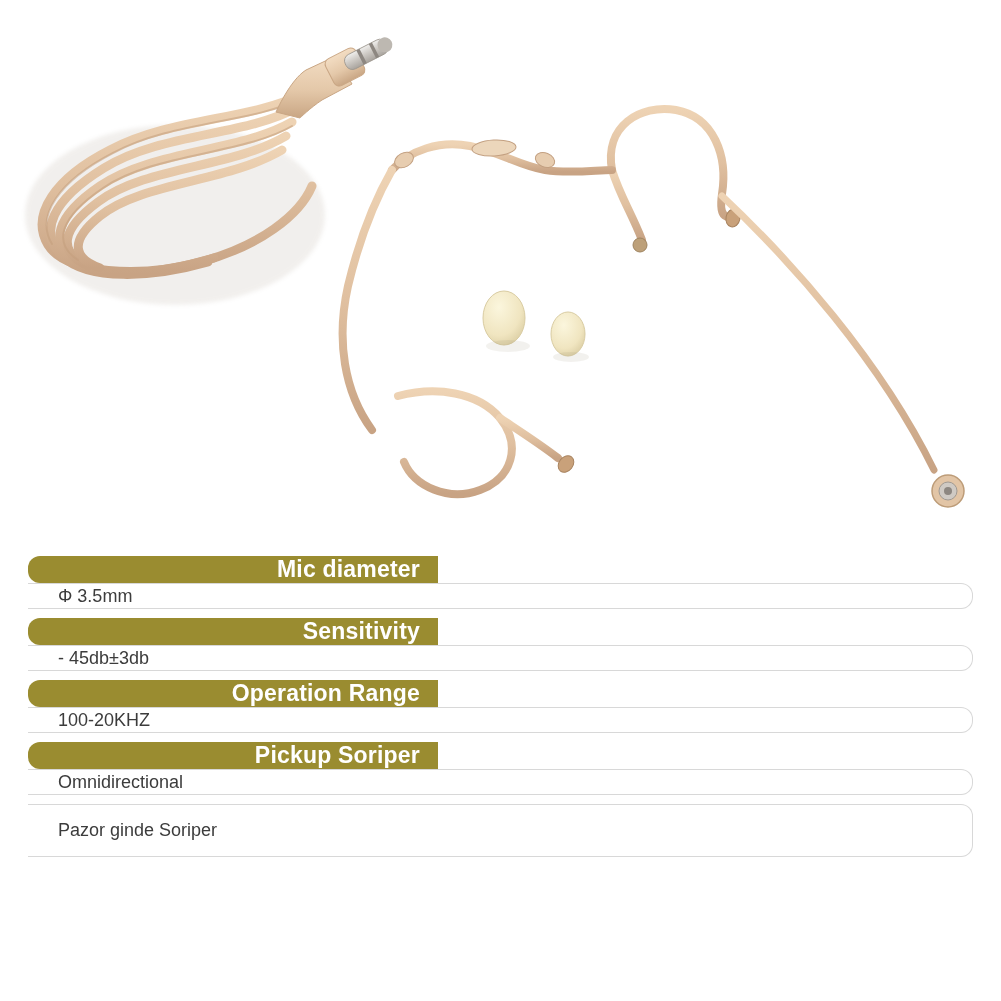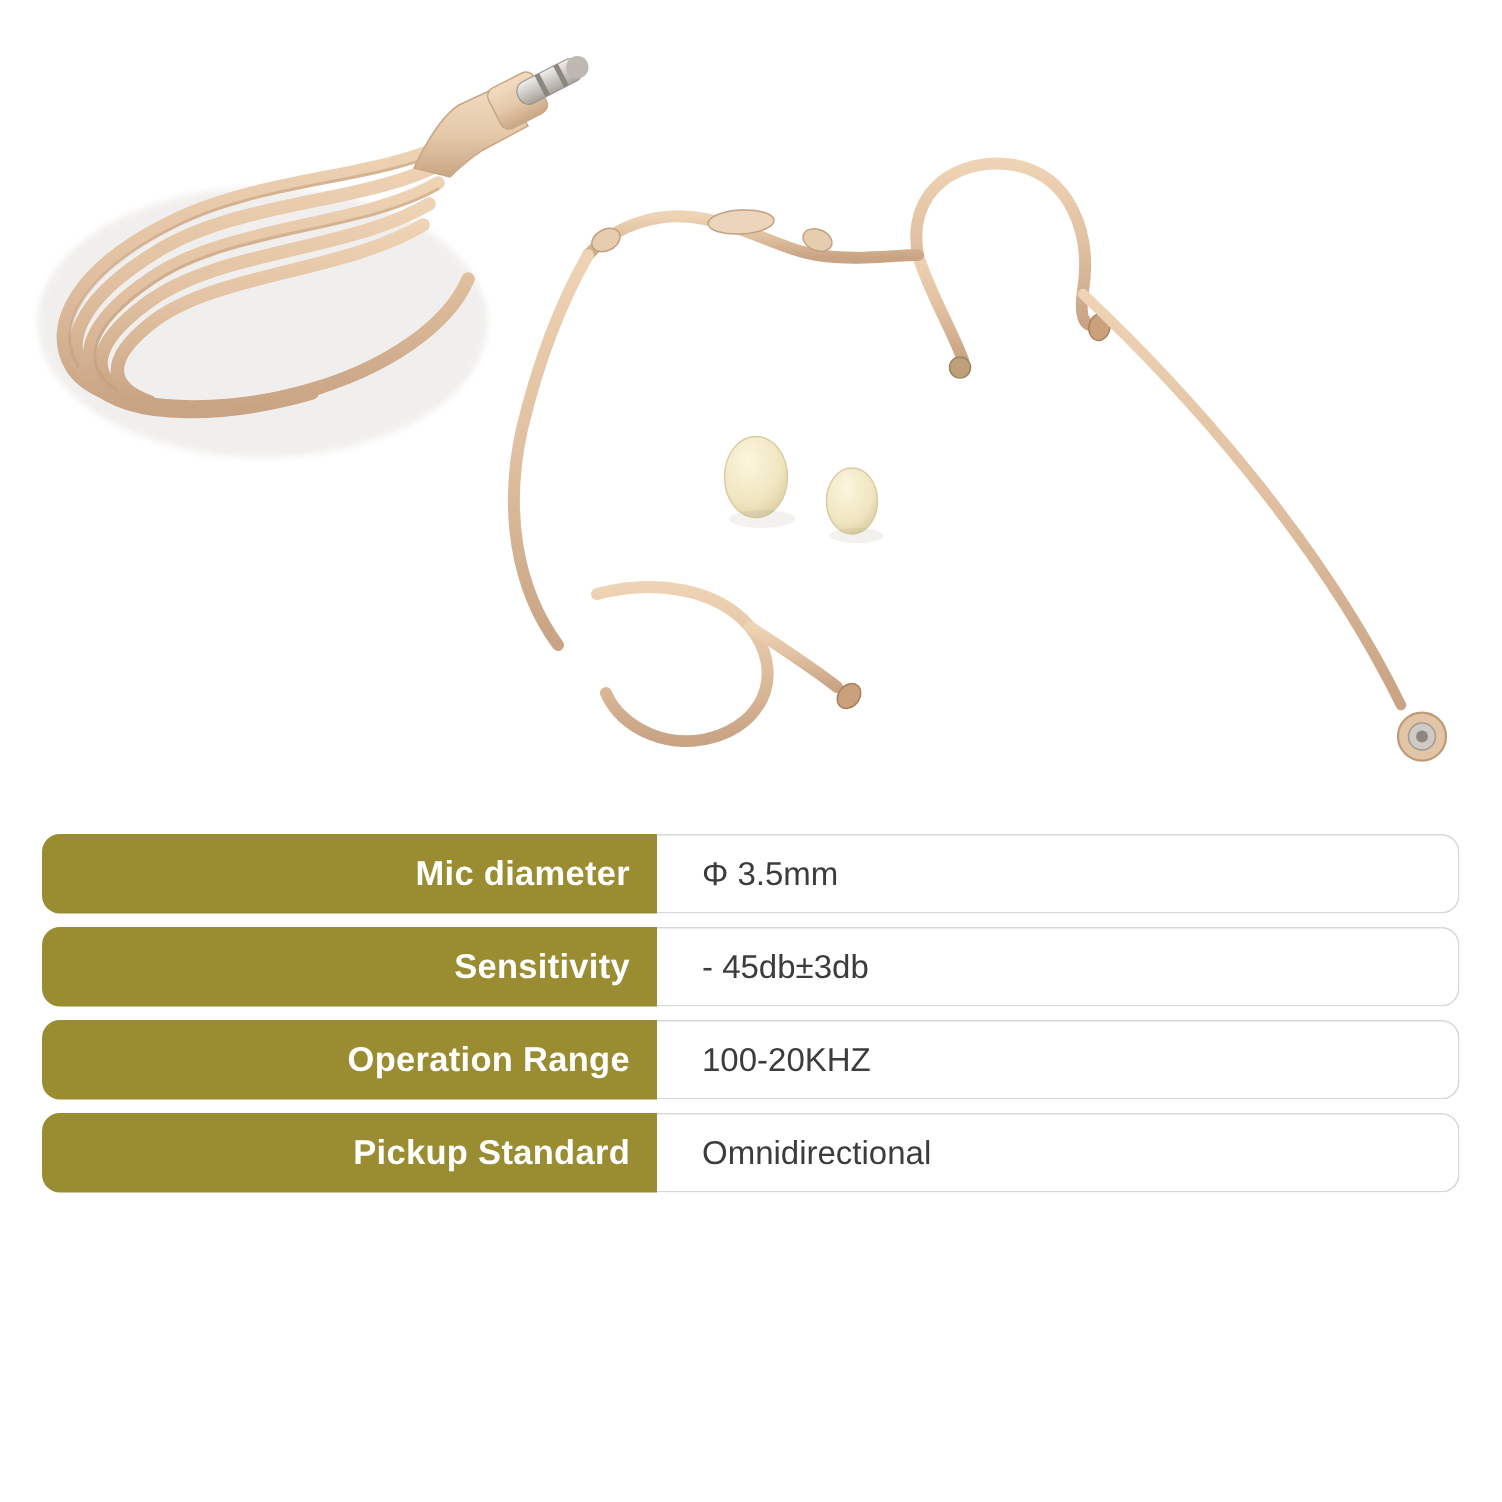--- a/index.html
+++ b/index.html
@@ -49,6 +49,7 @@
     display: flex;
     align-items: stretch;
     height: 53px;
+    flex-direction: column;
   }
   .spec-label {
     width: 410px;

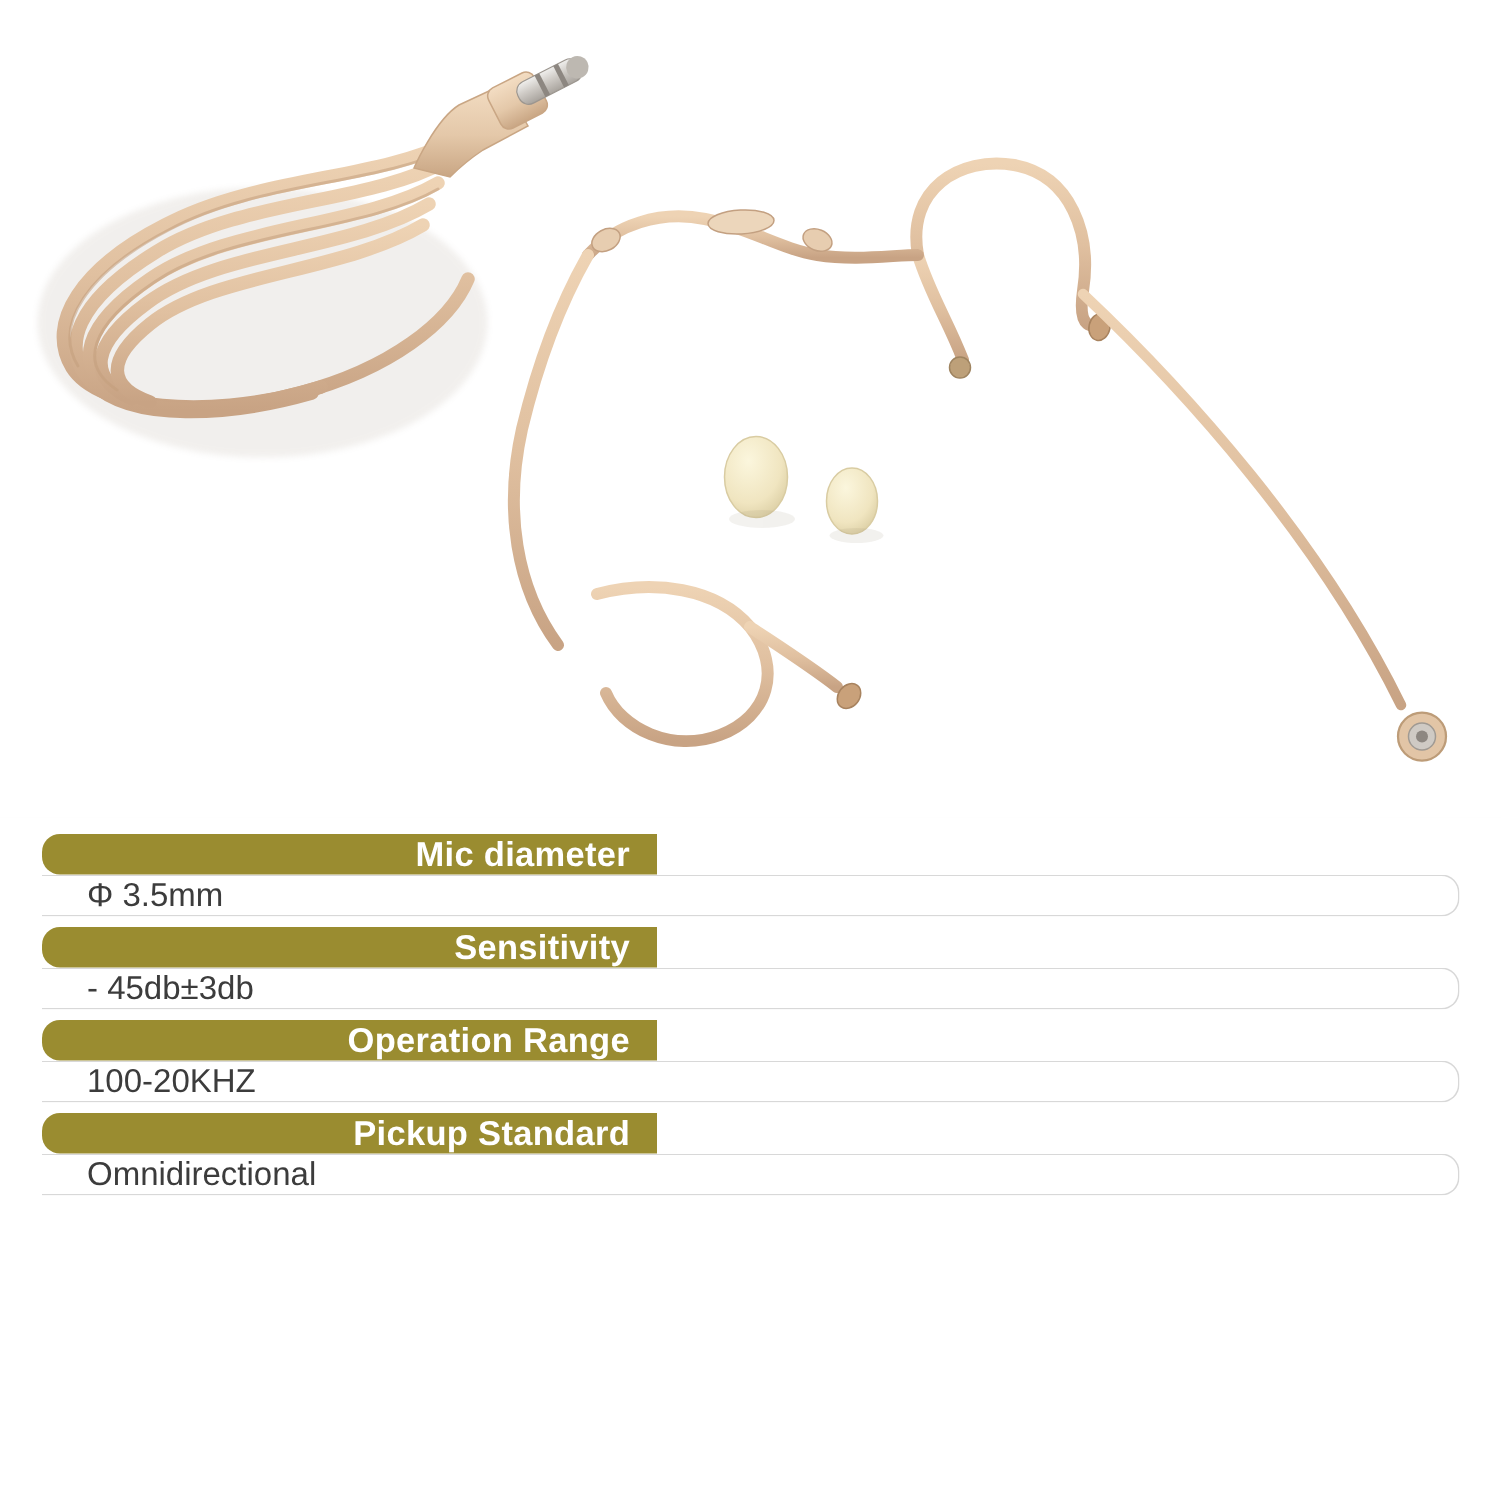--- a/index.html
+++ b/index.html
@@ -76,7 +76,7 @@
     align-items: center;
     padding-left: 30px;
     box-sizing: border-box;
-    font-size: 22px;
+    font-size: 18px;
     color: #3c3c3c;
     white-space: nowrap;
   }

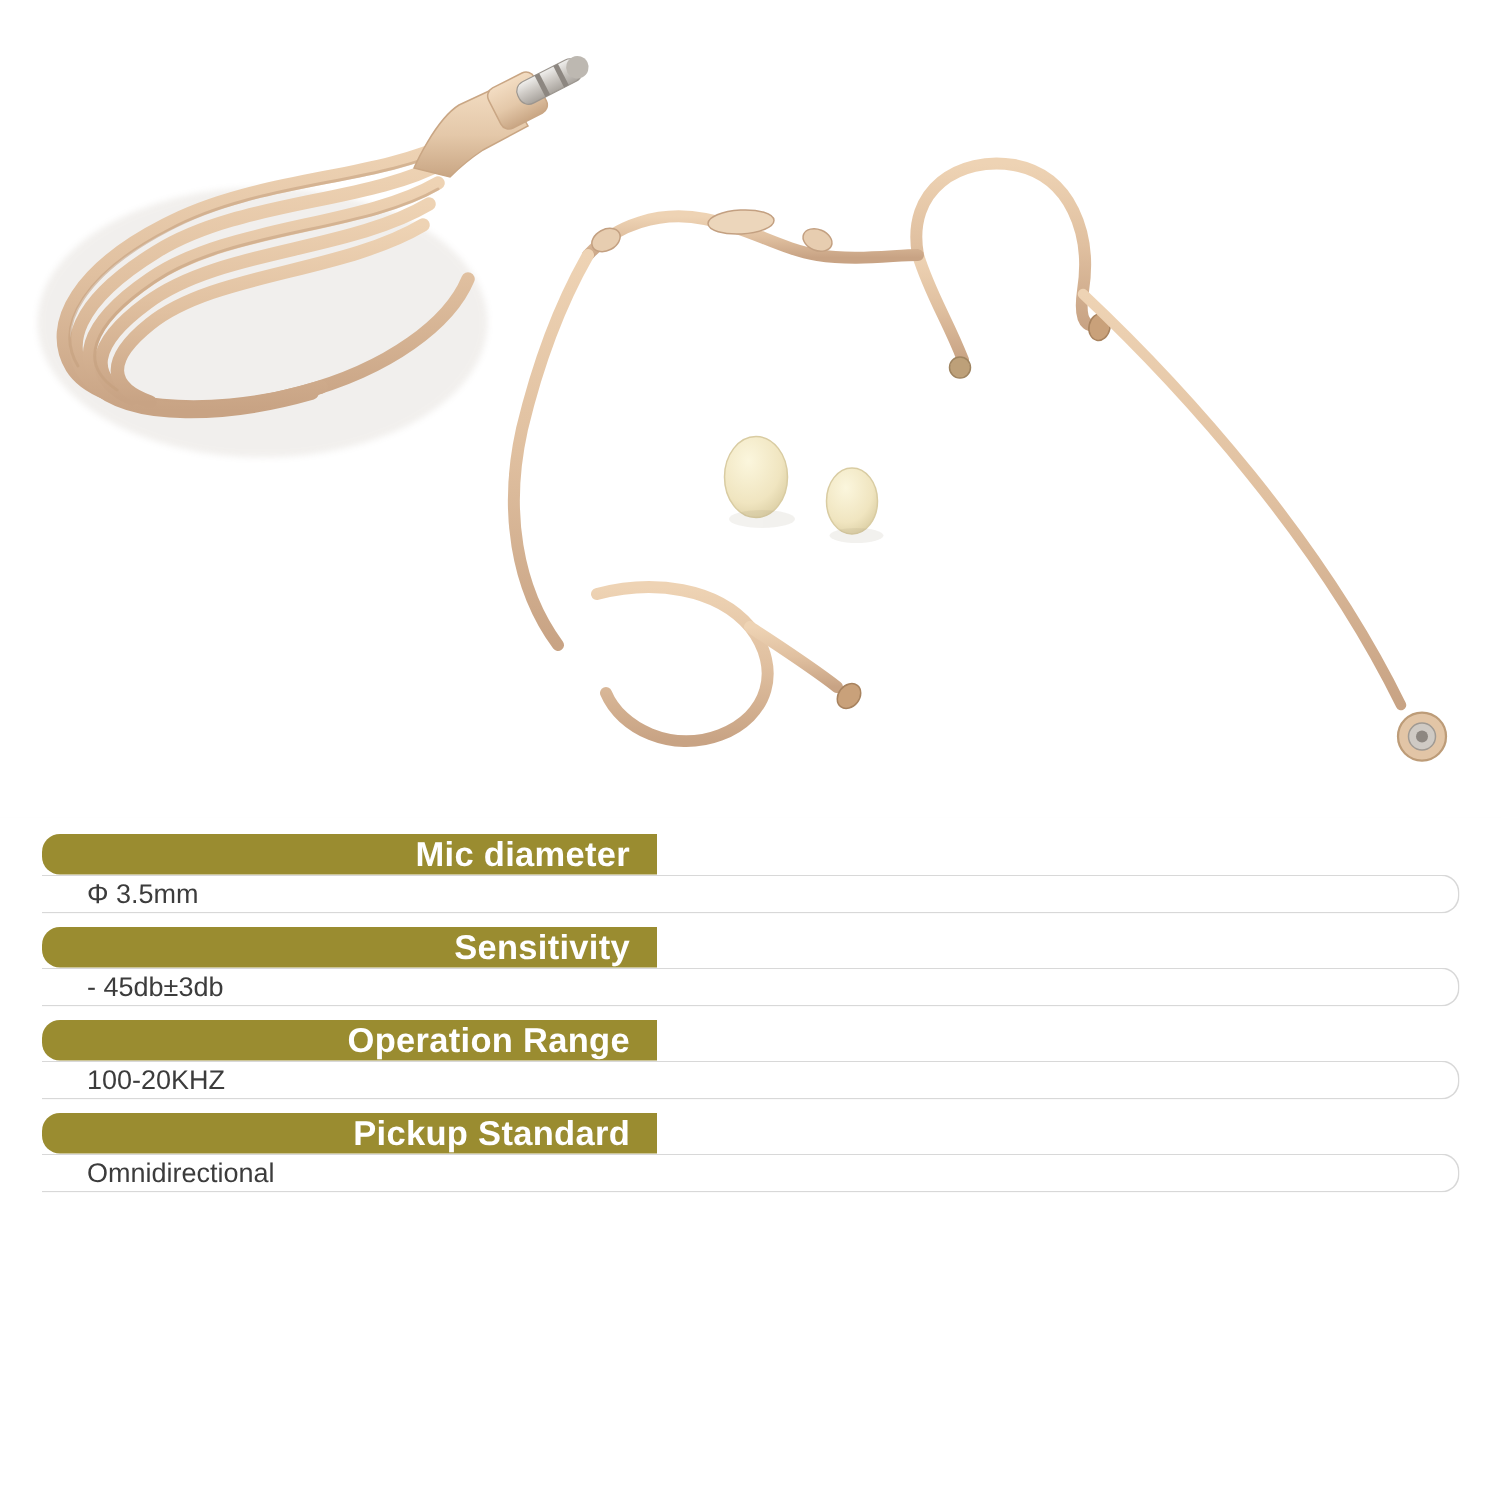--- a/index.html
+++ b/index.html
@@ -206,7 +206,7 @@
     </div>
 
     <div class="spec-row">
-      <div class="spec-label">Pickup Standard</div>
+      <div class="spec-label">Pickup Soriper</div>
       <div class="spec-value">Omnidirectional</div>
     </div>
 

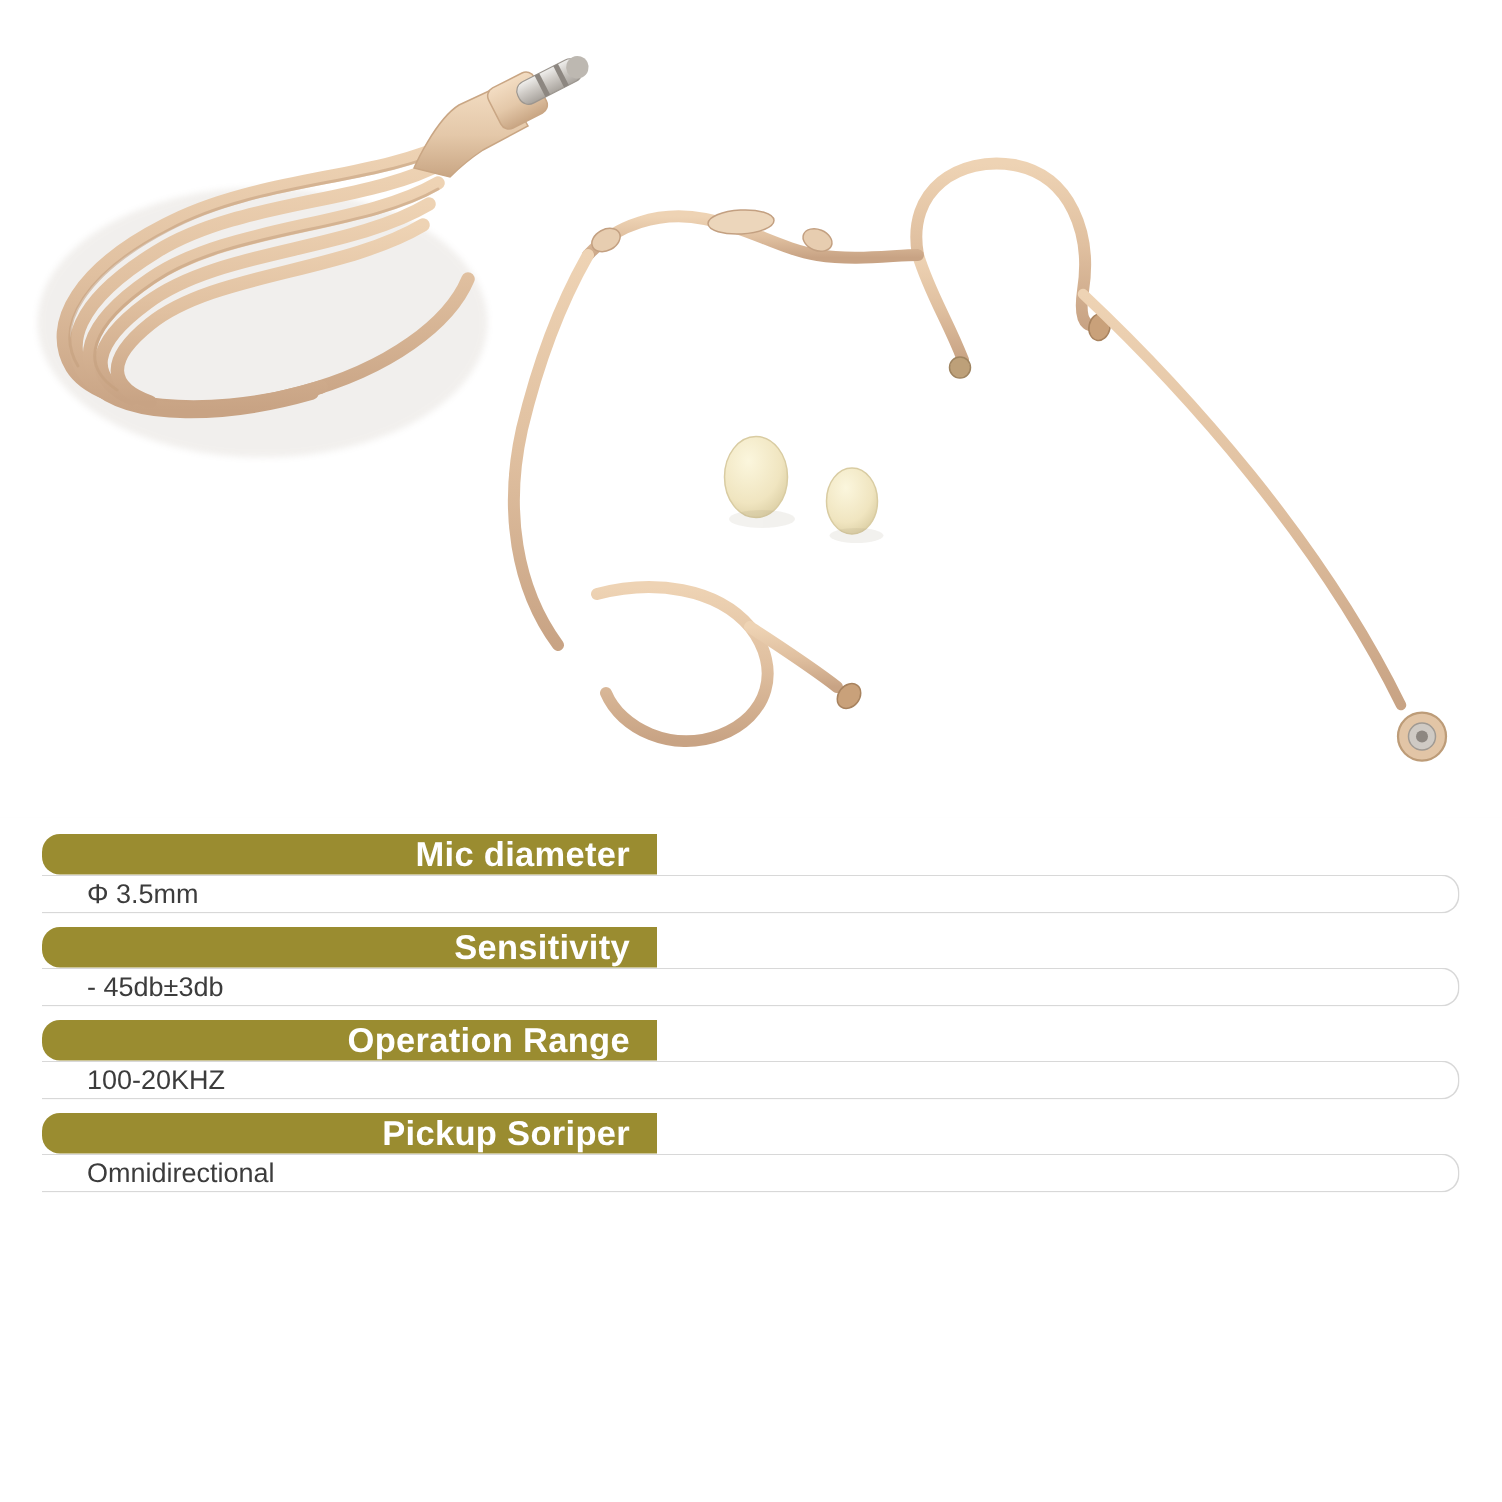--- a/index.html
+++ b/index.html
@@ -211,6 +211,7 @@
     </div>
 
     <div class="spec-row">
+      <div class="spec-value">Pazor ginde Soriper</div>
     </div>
 
     <div class="spec-row">

